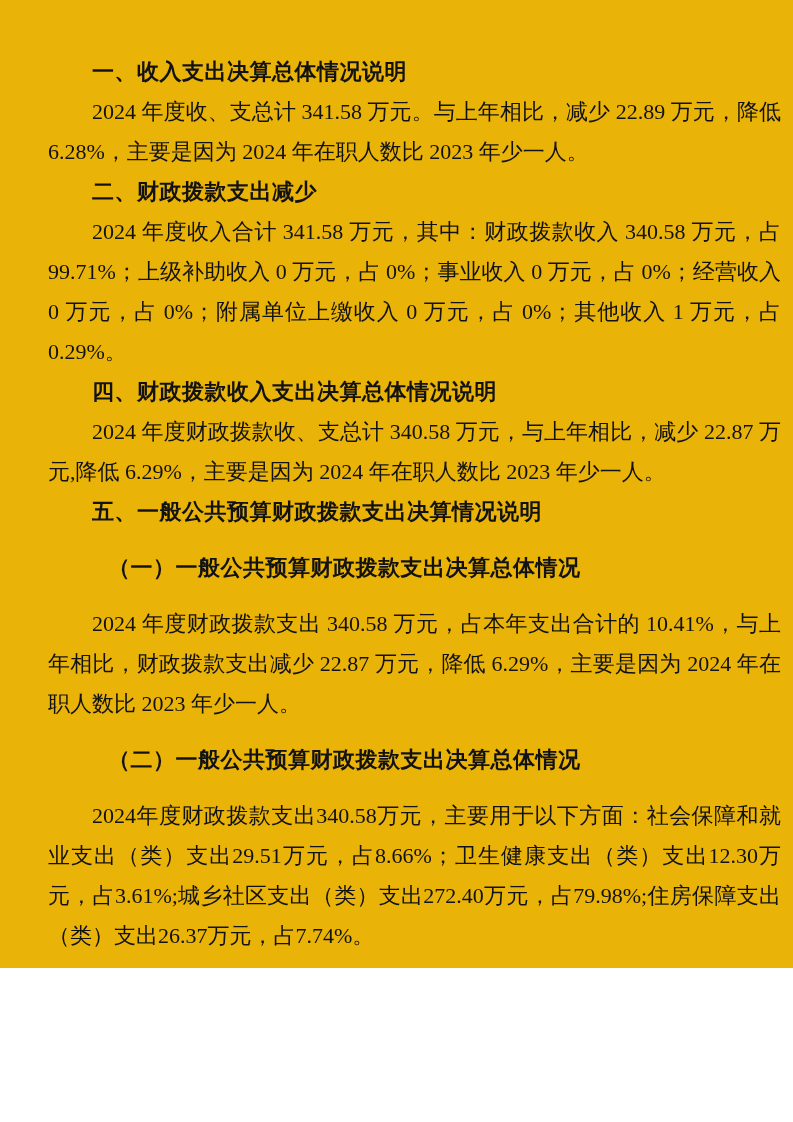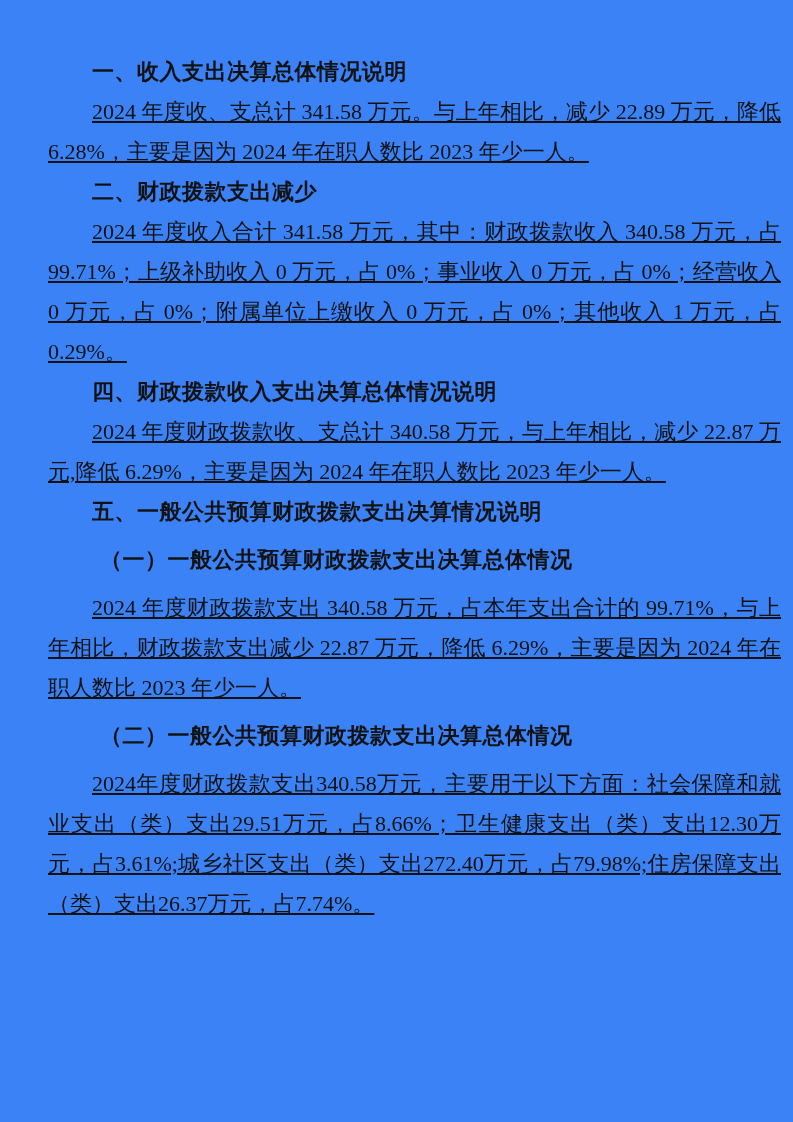--- a/index.html
+++ b/index.html
@@ -10,9 +10,9 @@
   .page {
     position: relative;
     width: 793px;
-    height: 1122px;
+    height: 968px;
     margin: 0 auto;
-    background: #3b82f6;
+    background: #eab308;
     box-sizing: border-box;
     padding: 52px 12px 0 48px;
     color: #121212;

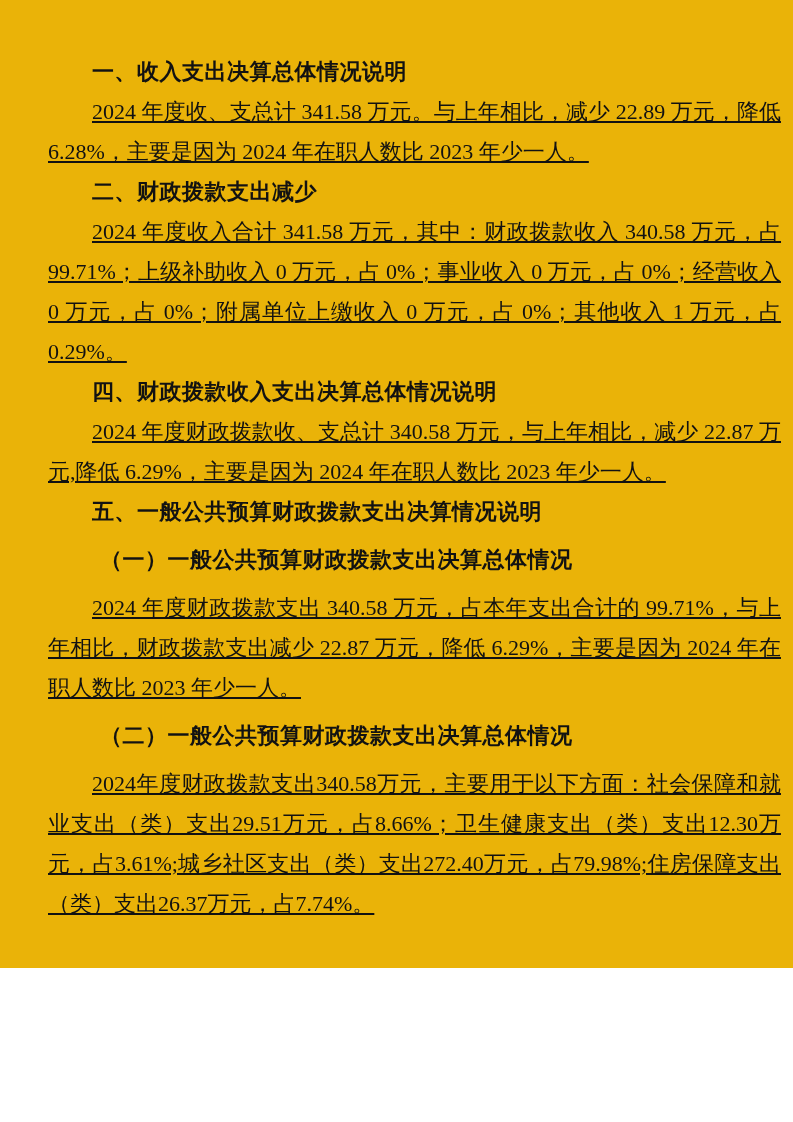--- a/index.html
+++ b/index.html
@@ -45,7 +45,6 @@
     text-align: justify;
     text-indent: 2em;
     line-height: 40px;
-    text-decoration: underline;
   }
 </style>
 </head>

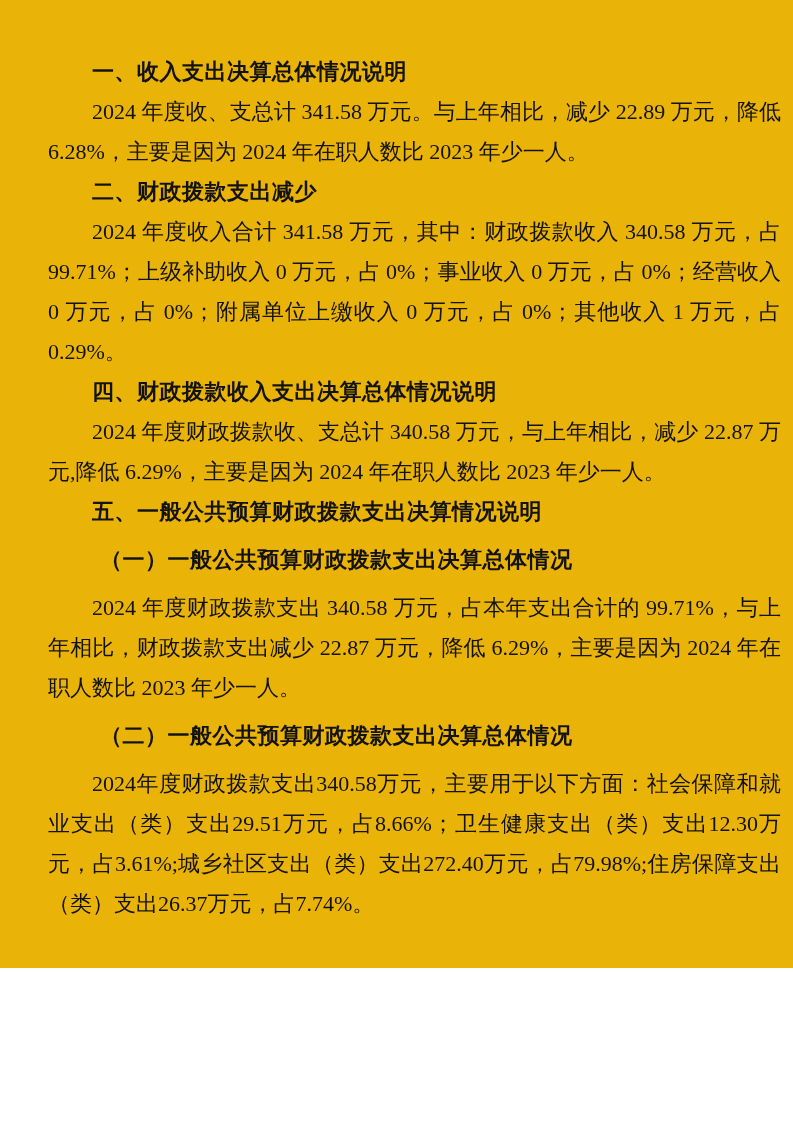--- a/index.html
+++ b/index.html
@@ -32,7 +32,7 @@
     letter-spacing: 0.5px;
   }
   .h-sub {
-    margin: 8px;
+    margin: 16px;
     font-size: 22px;
     font-weight: 700;
     font-family: "Liberation Serif", "DejaVu Serif", serif;

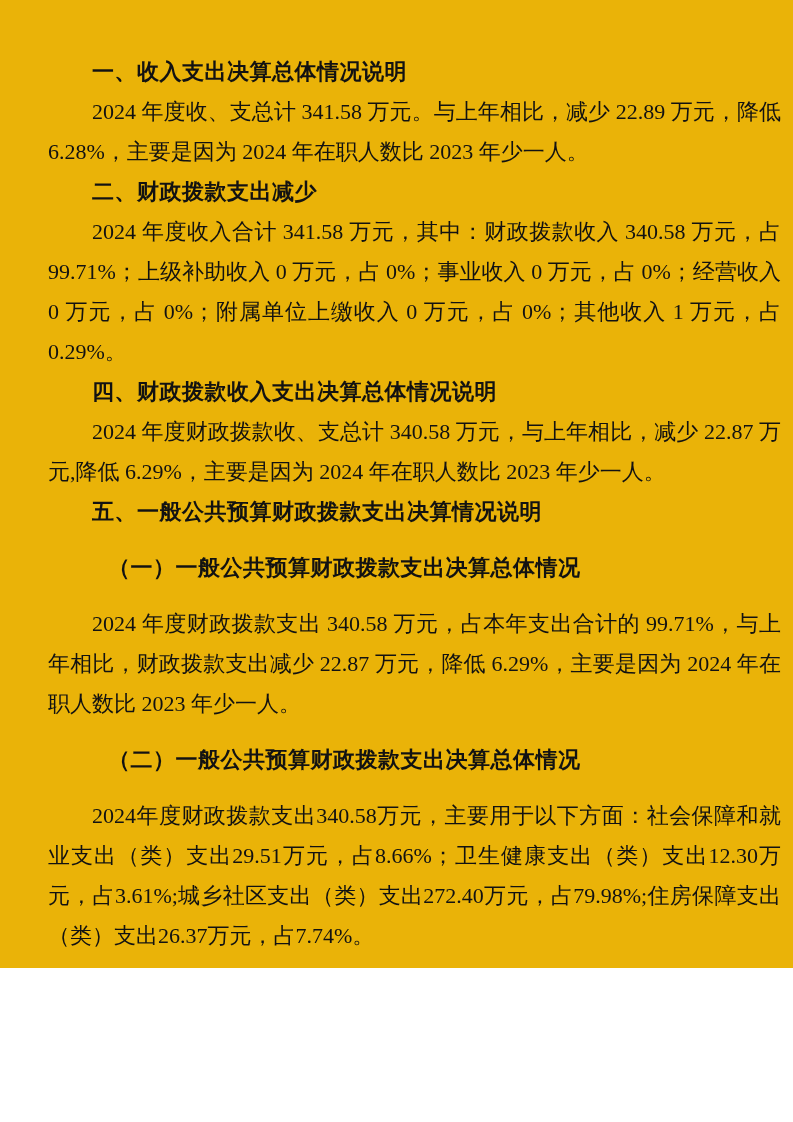--- a/index.html
+++ b/index.html
@@ -73,7 +73,7 @@
 
     <div>
       <h3 class="h-sub">（一）一般公共预算财政拨款支出决算总体情况</h3>
-      <p class="body-p">2024 年度财政拨款支出 340.58 万元，占本年支出合计的 99.71%，与上年相比，财政拨款支出减少 22.87 万元，降低 6.29%，主要是因为 2024 年在职人数比 2023 年少一人。</p>
+      <p class="body-p">2024 年度财政拨款支出 340.58 万元，占本年支出合计的 10.41%，与上年相比，财政拨款支出减少 22.87 万元，降低 6.29%，主要是因为 2024 年在职人数比 2023 年少一人。</p>
     </div>
 
     <div>

